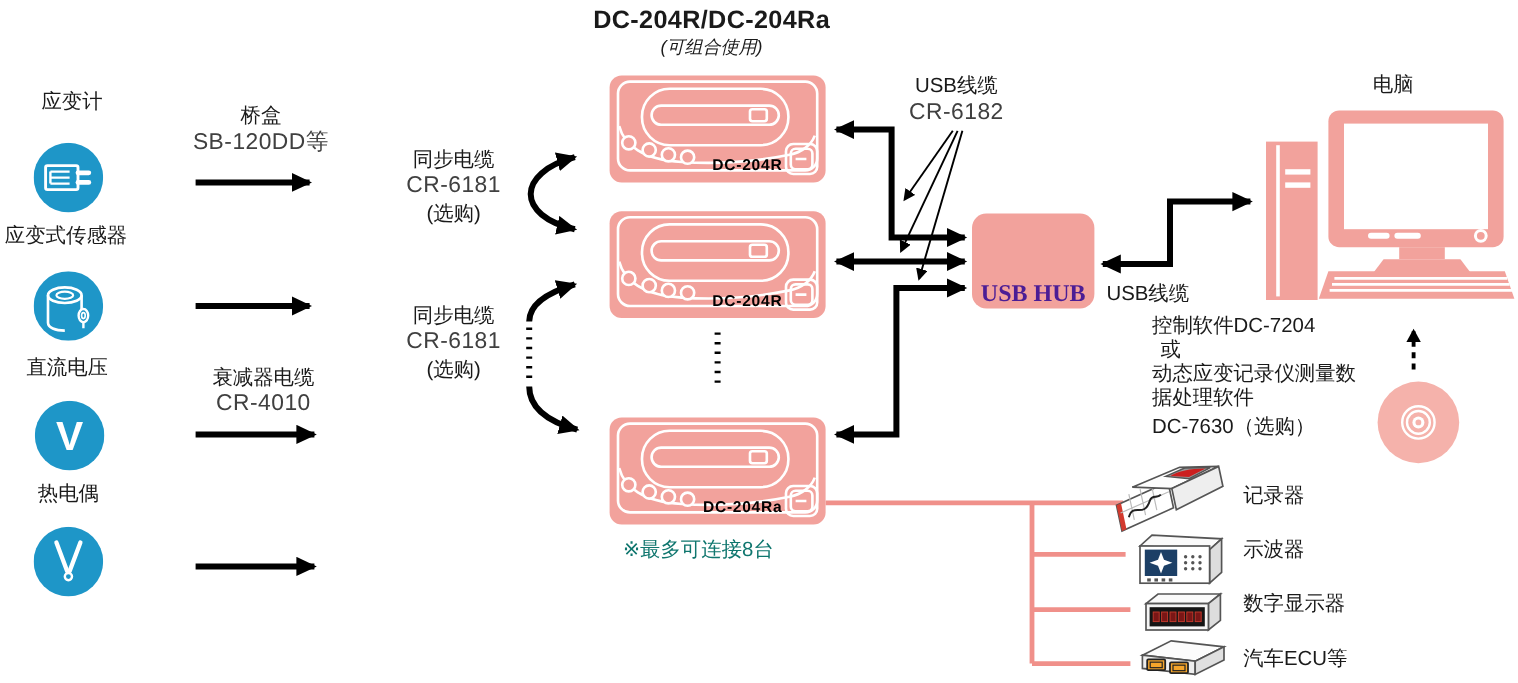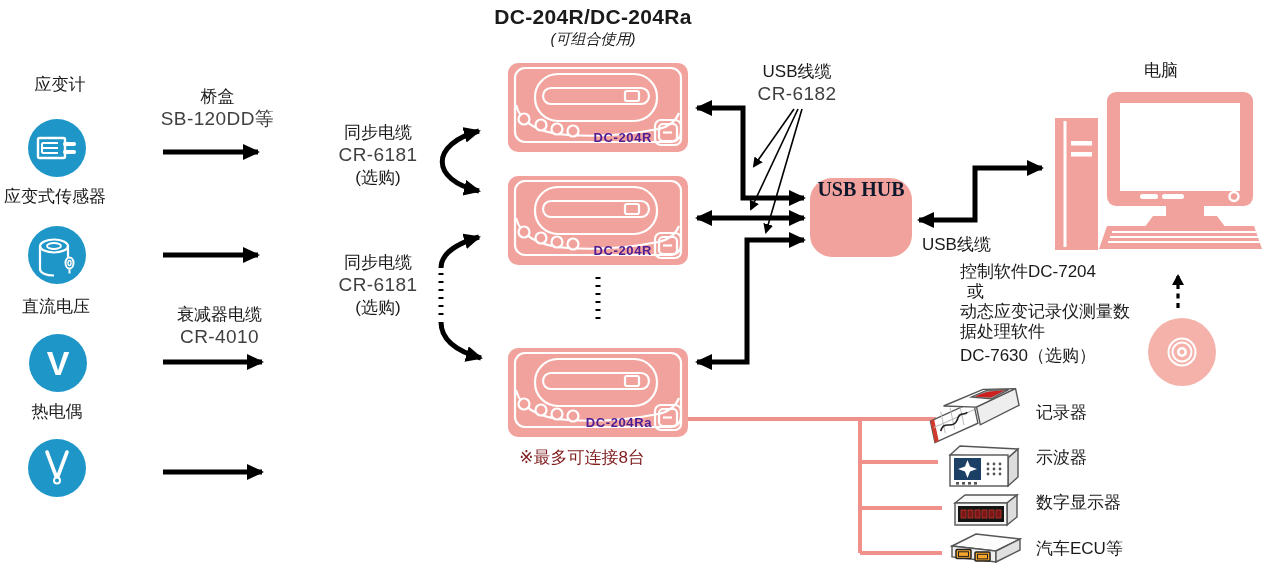--- a/index.html
+++ b/index.html
@@ -18,7 +18,7 @@
   }
   .device svg{display:block;width:100%;height:100%;}
   .device .dev-label{
-    position:absolute;right:36px;bottom:7px;color:#4c1d95;font-weight:bold;
+    position:absolute;right:36px;bottom:7px;color:#000000;font-weight:bold;
     font-size:13px;letter-spacing:.6px;
   }
   .hub{

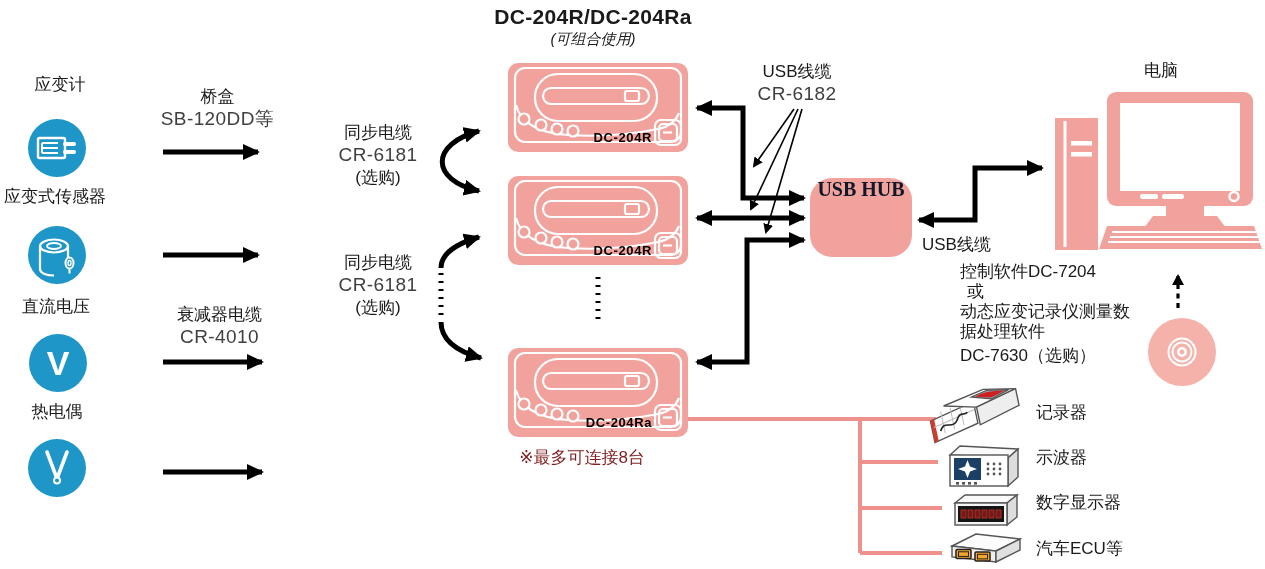--- a/index.html
+++ b/index.html
@@ -22,8 +22,8 @@
     font-size:13px;letter-spacing:.6px;
   }
   .hub{
-    background:#F2A29C;border-radius:22px;display:flex;align-items:flex-start;justify-content:center;
-    font-family:"Liberation Serif","DejaVu Serif",serif;font-weight:bold;font-size:20px;color:#0f172a;
+    background:#F2A29C;border-radius:12px;display:flex;align-items:flex-end;justify-content:center;
+    font-family:"Liberation Serif","DejaVu Serif",serif;font-weight:bold;font-size:20px;color:#4c1d95;
   }
   .note{font-size:17px;color:#7f1d1d;}
   .sw-line{font-size:17px;line-height:20px;white-space:nowrap;margin-left:28px;}

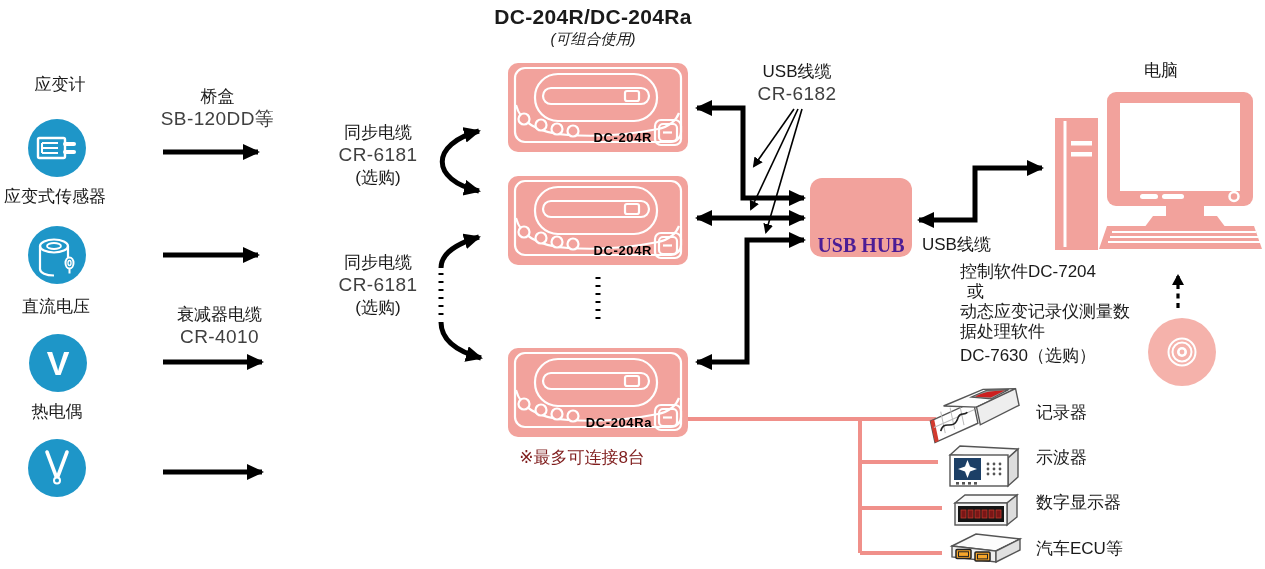--- a/index.html
+++ b/index.html
@@ -25,7 +25,7 @@
     background:#F2A29C;border-radius:12px;display:flex;align-items:flex-end;justify-content:center;
     font-family:"Liberation Serif","DejaVu Serif",serif;font-weight:bold;font-size:20px;color:#4c1d95;
   }
-  .note{font-size:17px;color:#7f1d1d;}
+  .note{font-size:17px;color:#0f766e;}
   .sw-line{font-size:17px;line-height:20px;white-space:nowrap;margin-left:28px;}
   .sw-or{padding-left:7px;}
   .sw-last{margin-top:4px;}

